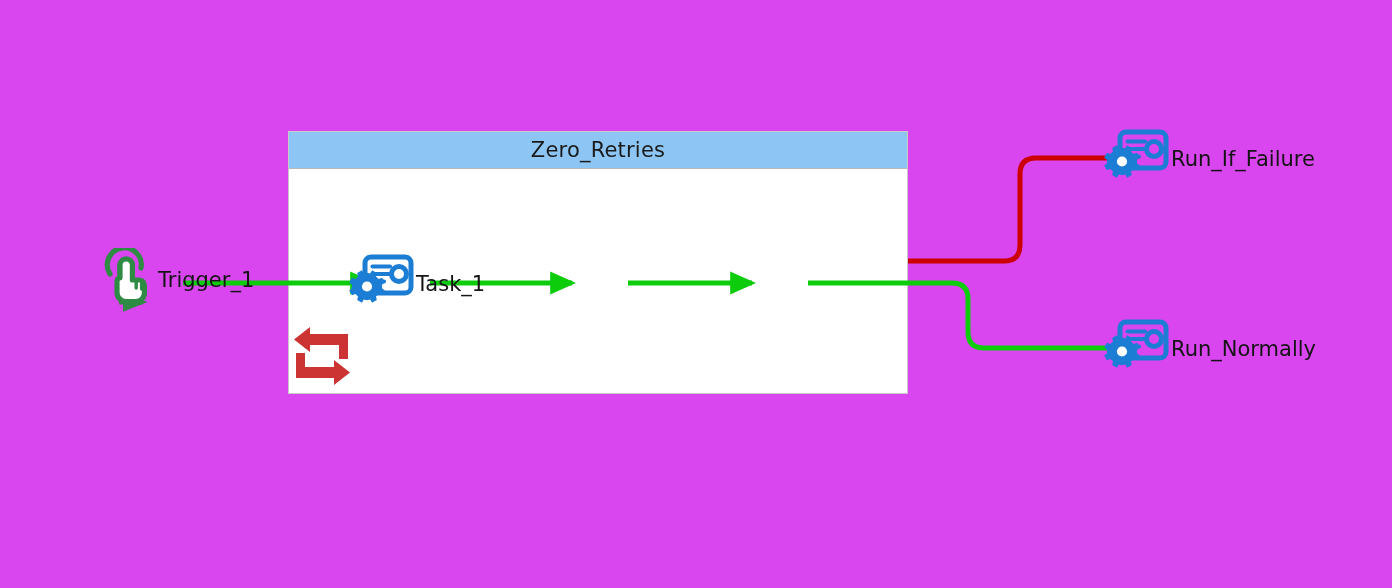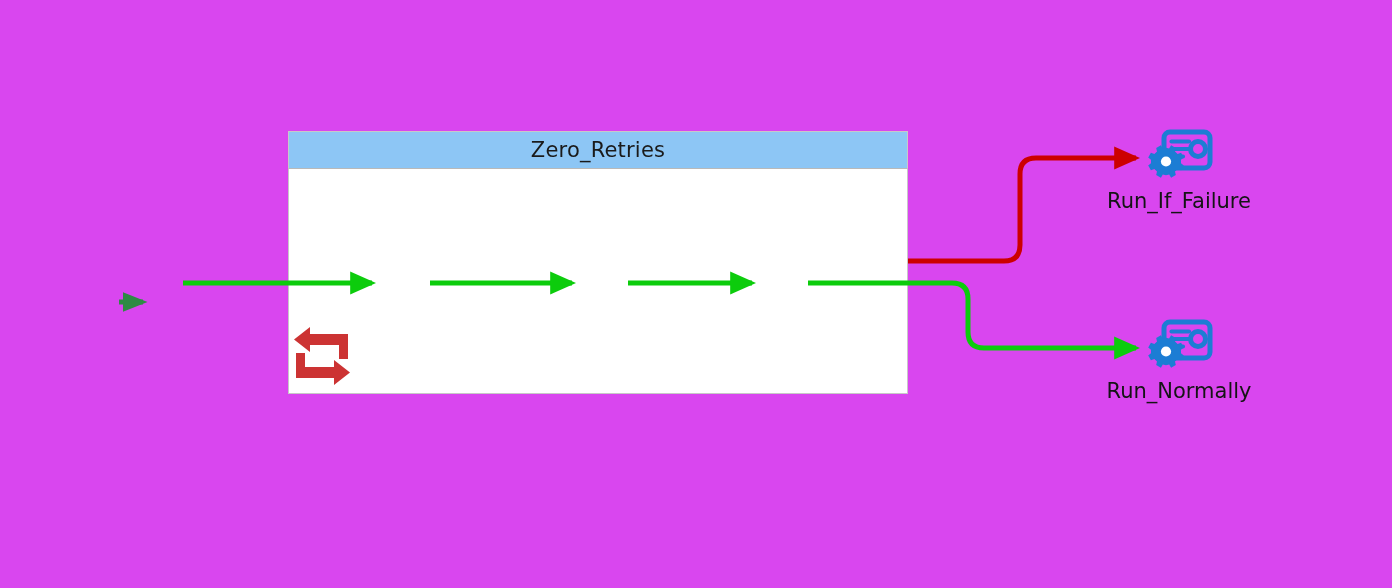--- a/index.html
+++ b/index.html
@@ -52,7 +52,7 @@
   .node {
     position: absolute;
     display: flex;
-    flex-direction: column;
+    flex-direction: row;
     align-items: center;
   }
   .node-icon {

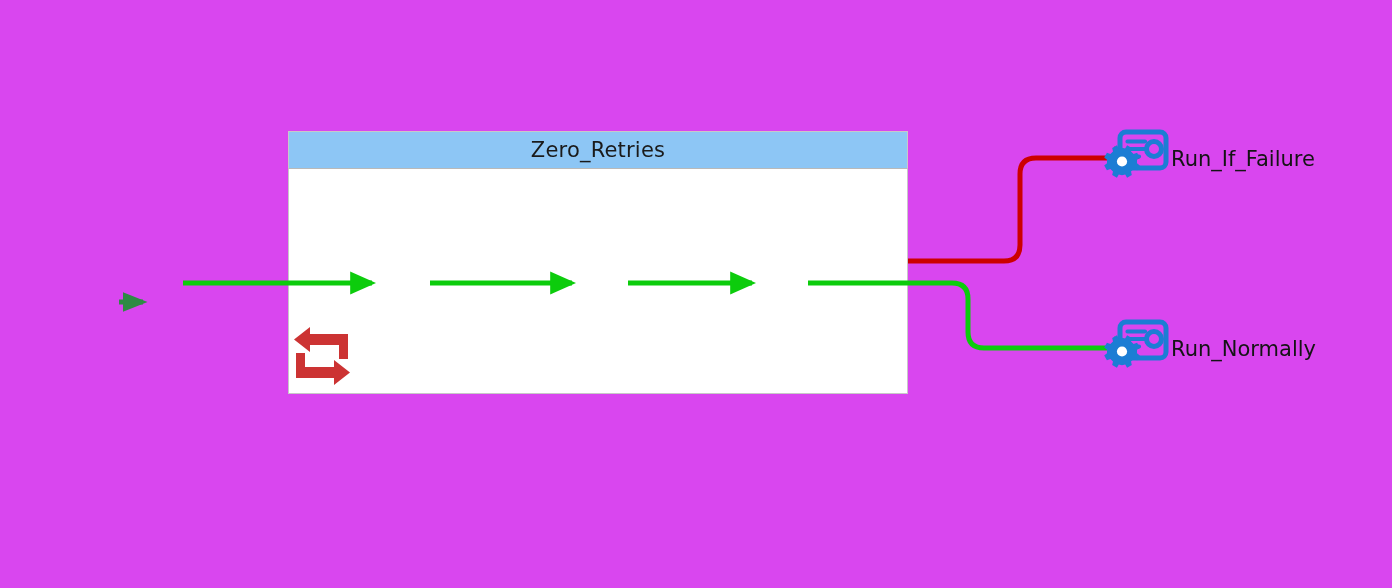--- a/index.html
+++ b/index.html
@@ -117,6 +117,32 @@
     </svg>
   </div>
 
+  <div class="node" style="left:96px; top:248px; width:110px;">
+    <span class="node-icon">
+      <svg width="62" height="60" viewBox="0 0 62 60" xmlns="http://www.w3.org/2000/svg">
+
+        <path d="M 14 26 A 17 17 0 1 1 45 20" fill="none" stroke="#2e8b44" stroke-width="5.2" stroke-linecap="round"></path>
+
+        <path d="M 24 17 L 24 41" fill="none" stroke="#2e8b44" stroke-width="5.2" stroke-linecap="round"></path>
+
+        <path d="M 24 30
+                 L 24 17
+                 a 6.2 6.2 0 0 1 12.4 0
+                 L 36.4 32
+                 L 43 32
+                 a 5.4 5.4 0 0 1 5.4 5.4
+                 L 48.4 45
+                 a 8.5 8.5 0 0 1 -8.5 8.5
+                 L 30 53.5
+                 a 9 9 0 0 1 -9 -9
+                 L 21 33
+                 a 3.2 3.2 0 0 1 3 -3 Z" fill="#ffffff" stroke="#2e8b44" stroke-width="5.2" stroke-linejoin="round" stroke-linecap="round"></path>
+
+        <path d="M 40.2 33.5 L 40.2 40 M 45.6 35.5 L 45.6 41" fill="none" stroke="#2e8b44" stroke-width="3.4" stroke-linecap="round"></path>
+      </svg>
+    </span>
+    <span class="node-label">Trigger_1</span>
+  </div>
 
 
 

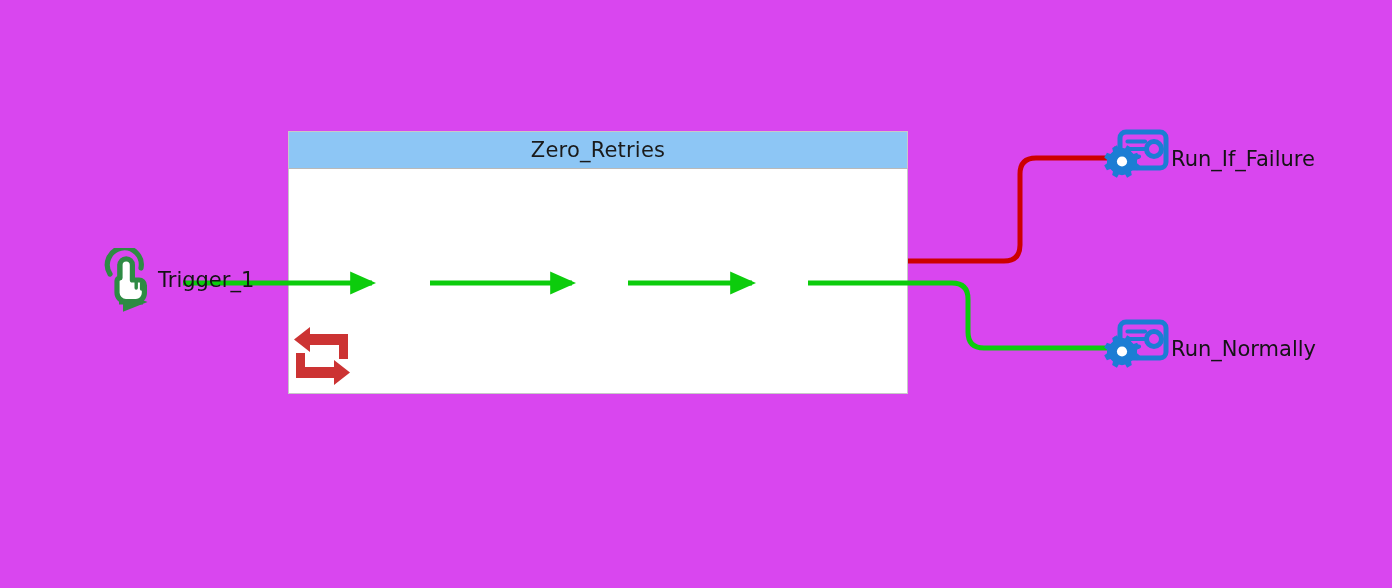--- a/index.html
+++ b/index.html
@@ -144,10 +144,7 @@
     <span class="node-label">Trigger_1</span>
   </div>
 
-
-
-
-  <div class="node" style="left:1099px; top:128px; width:160px;">
+  <div class="node" style="left:344px; top:253px; width:110px;">
     <span class="node-icon">
       <svg width="72" height="58" viewBox="0 0 72 58" xmlns="http://www.w3.org/2000/svg">
         <rect x="21" y="4" width="46" height="36" rx="6" ry="6" fill="none" stroke="#1c7dd4" stroke-width="5"></rect>
@@ -163,10 +160,12 @@
         </g>
       </svg>
     </span>
-    <span class="node-label">Run_If_Failure</span>
-  </div>
-
-  <div class="node" style="left:1099px; top:318px; width:160px;justify-content:space-between;">
+    <span class="node-label">Task_1</span>
+  </div>
+
+
+
+  <div class="node" style="left:1099px; top:128px; width:160px;">
     <span class="node-icon">
       <svg width="72" height="58" viewBox="0 0 72 58" xmlns="http://www.w3.org/2000/svg">
         <rect x="21" y="4" width="46" height="36" rx="6" ry="6" fill="none" stroke="#1c7dd4" stroke-width="5"></rect>
@@ -182,6 +181,25 @@
         </g>
       </svg>
     </span>
+    <span class="node-label">Run_If_Failure</span>
+  </div>
+
+  <div class="node" style="left:1099px; top:318px; width:160px;justify-content:space-between;">
+    <span class="node-icon">
+      <svg width="72" height="58" viewBox="0 0 72 58" xmlns="http://www.w3.org/2000/svg">
+        <rect x="21" y="4" width="46" height="36" rx="6" ry="6" fill="none" stroke="#1c7dd4" stroke-width="5"></rect>
+        <path d="M 28.5 13.5 L 46 13.5 M 28.5 21 L 46 21 M 28.5 28.5 L 40 28.5" stroke="#1c7dd4" stroke-width="4.2" stroke-linecap="round"></path>
+        <circle cx="55" cy="21" r="7.5" fill="none" stroke="#1c7dd4" stroke-width="5"></circle>
+        <g transform="translate(23,33)">
+          <path d="M 0 -13.2 L 3.2 -12.6 L 5.1 -15.8 L 9.8 -13.1 L 9 -9.5 L 11.6 -7.1 L 15.1 -8.2
+                   L 17.8 -3.5 L 15 -1.2 L 15 2.2 L 17.8 4.5 L 15.1 9.2 L 11.6 8.1 L 9 10.5
+                   L 9.8 14.1 L 5.1 16.8 L 3.2 13.6 L 0 14.2 L -3.2 13.6 L -5.1 16.8 L -9.8 14.1
+                   L -9 10.5 L -11.6 8.1 L -15.1 9.2 L -17.8 4.5 L -15 2.2 L -15 -1.2 L -17.8 -3.5
+                   L -15.1 -8.2 L -11.6 -7.1 L -9 -9.5 L -9.8 -13.1 L -5.1 -15.8 L -3.2 -12.6 Z" fill="#1c7dd4"></path>
+          <circle cx="0" cy="0.5" r="5.1" fill="#ffffff"></circle>
+        </g>
+      </svg>
+    </span>
     <span class="node-label">Run_Normally</span>
   </div>
 

